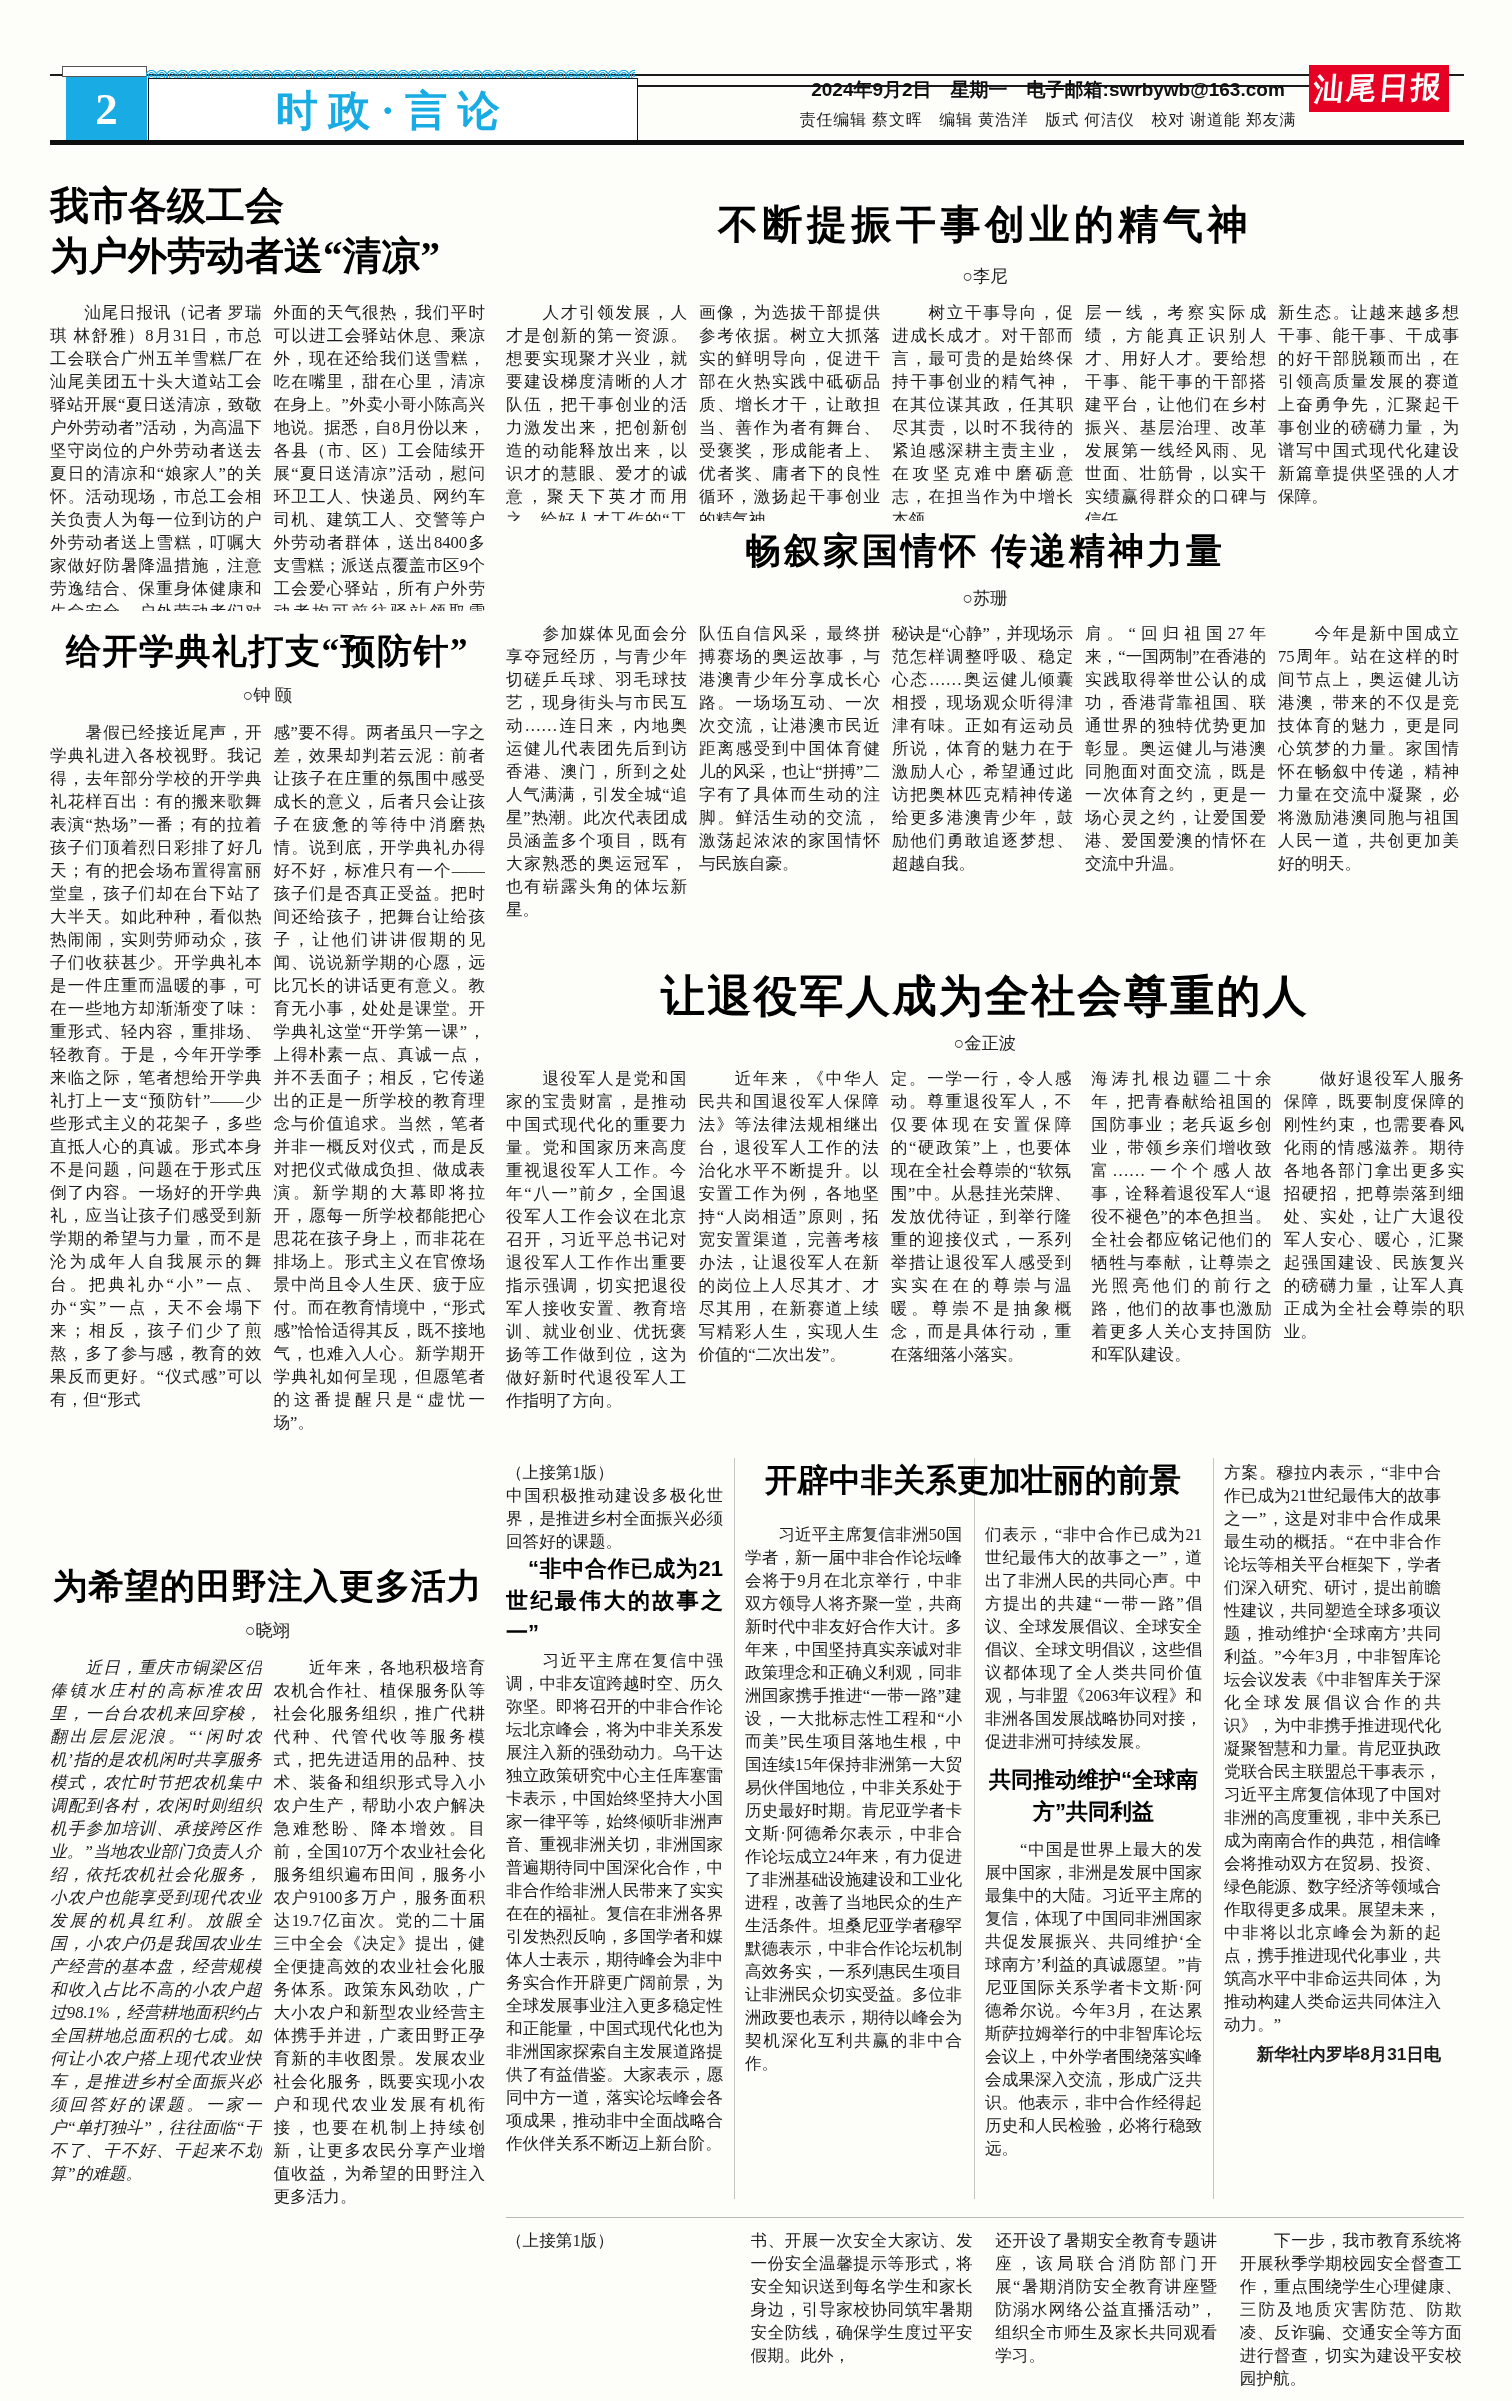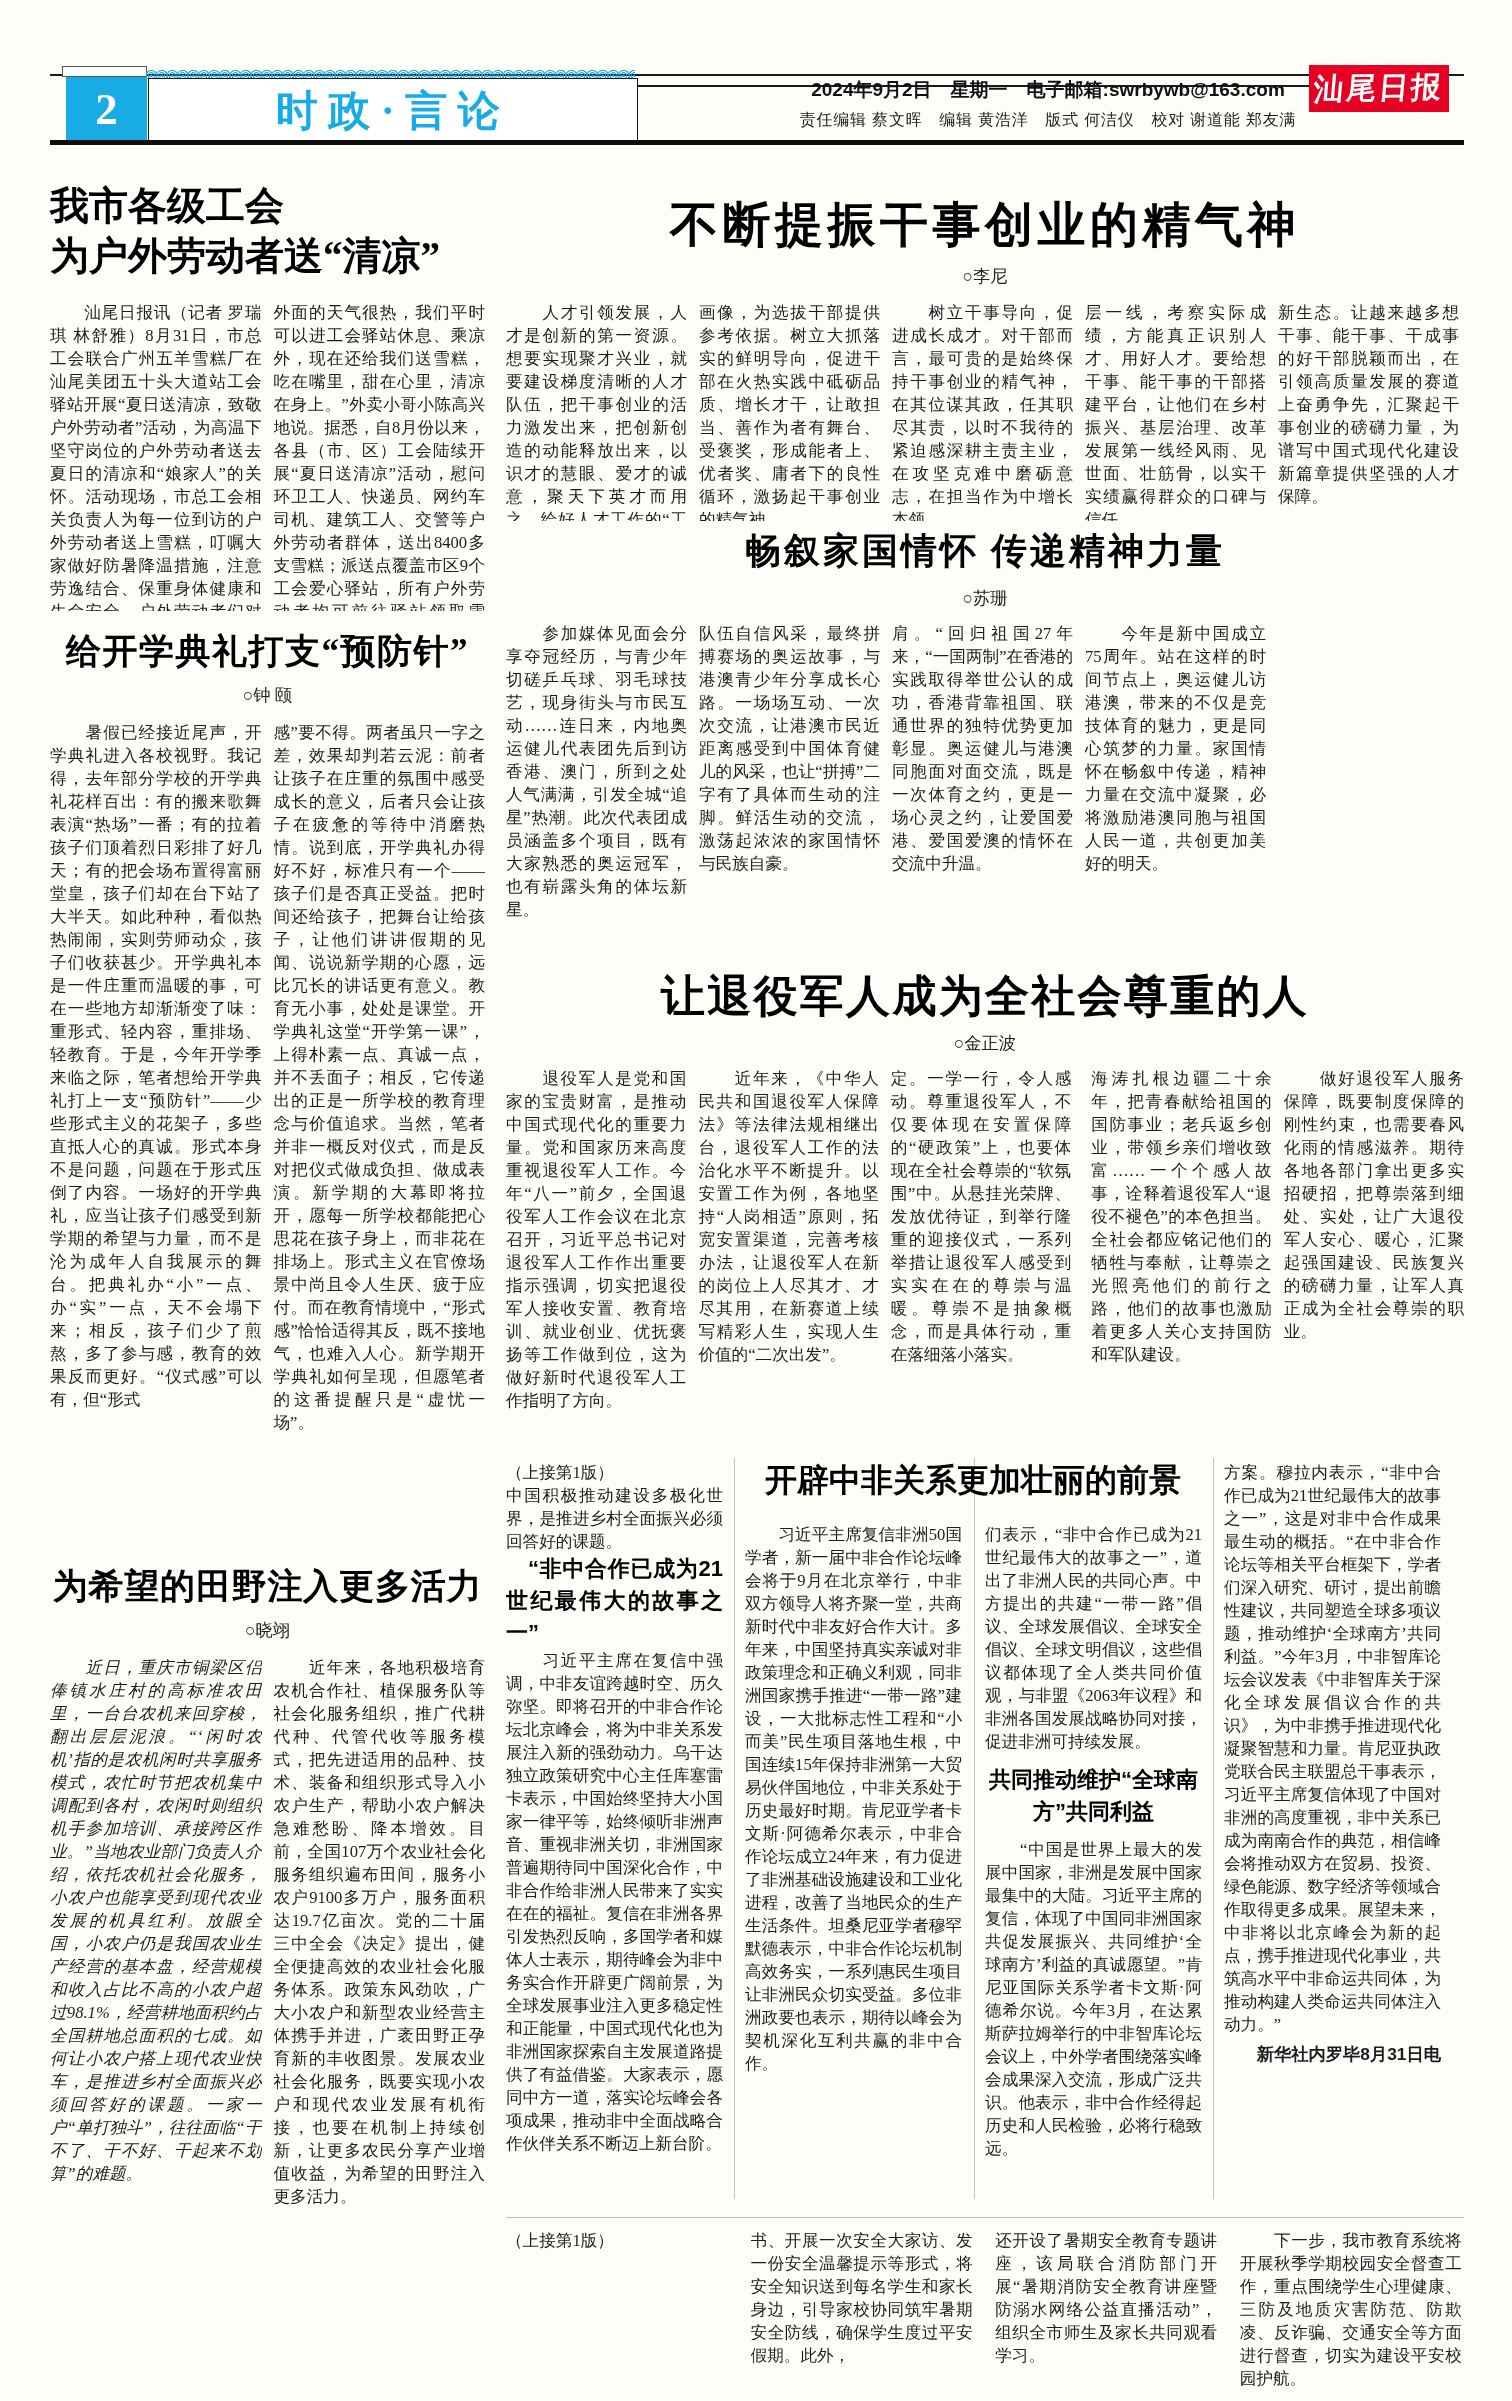--- a/index.html
+++ b/index.html
@@ -83,7 +83,7 @@
   </div>
 
   <div class="art" style="left:506px;top:197px;width:958px;">
-    <div class="btitle center" style="font-size:48px;line-height:56px;letter-spacing:4.5px;">不断提振干事创业的精气神</div>
+    <div class="btitle center" style="font-size:40px;line-height:56px;letter-spacing:4.5px;">不断提振干事创业的精气神</div>
     <div class="author" style="margin-top:10.5px;">○李尼</div>
     <div class="cols" style="margin-top:13.6px;gap:12px;">
       <div class="col bodytext" style="width:181px;height:220px;">　　人才引领发展，人才是创新的第一资源。想要实现聚才兴业，就要建设梯度清晰的人才队伍，把干事创业的活力激发出来，把创新创造的动能释放出来，以识才的慧眼、爱才的诚意，聚天下英才而用之，绘好人才工作的“工笔画”。</div>

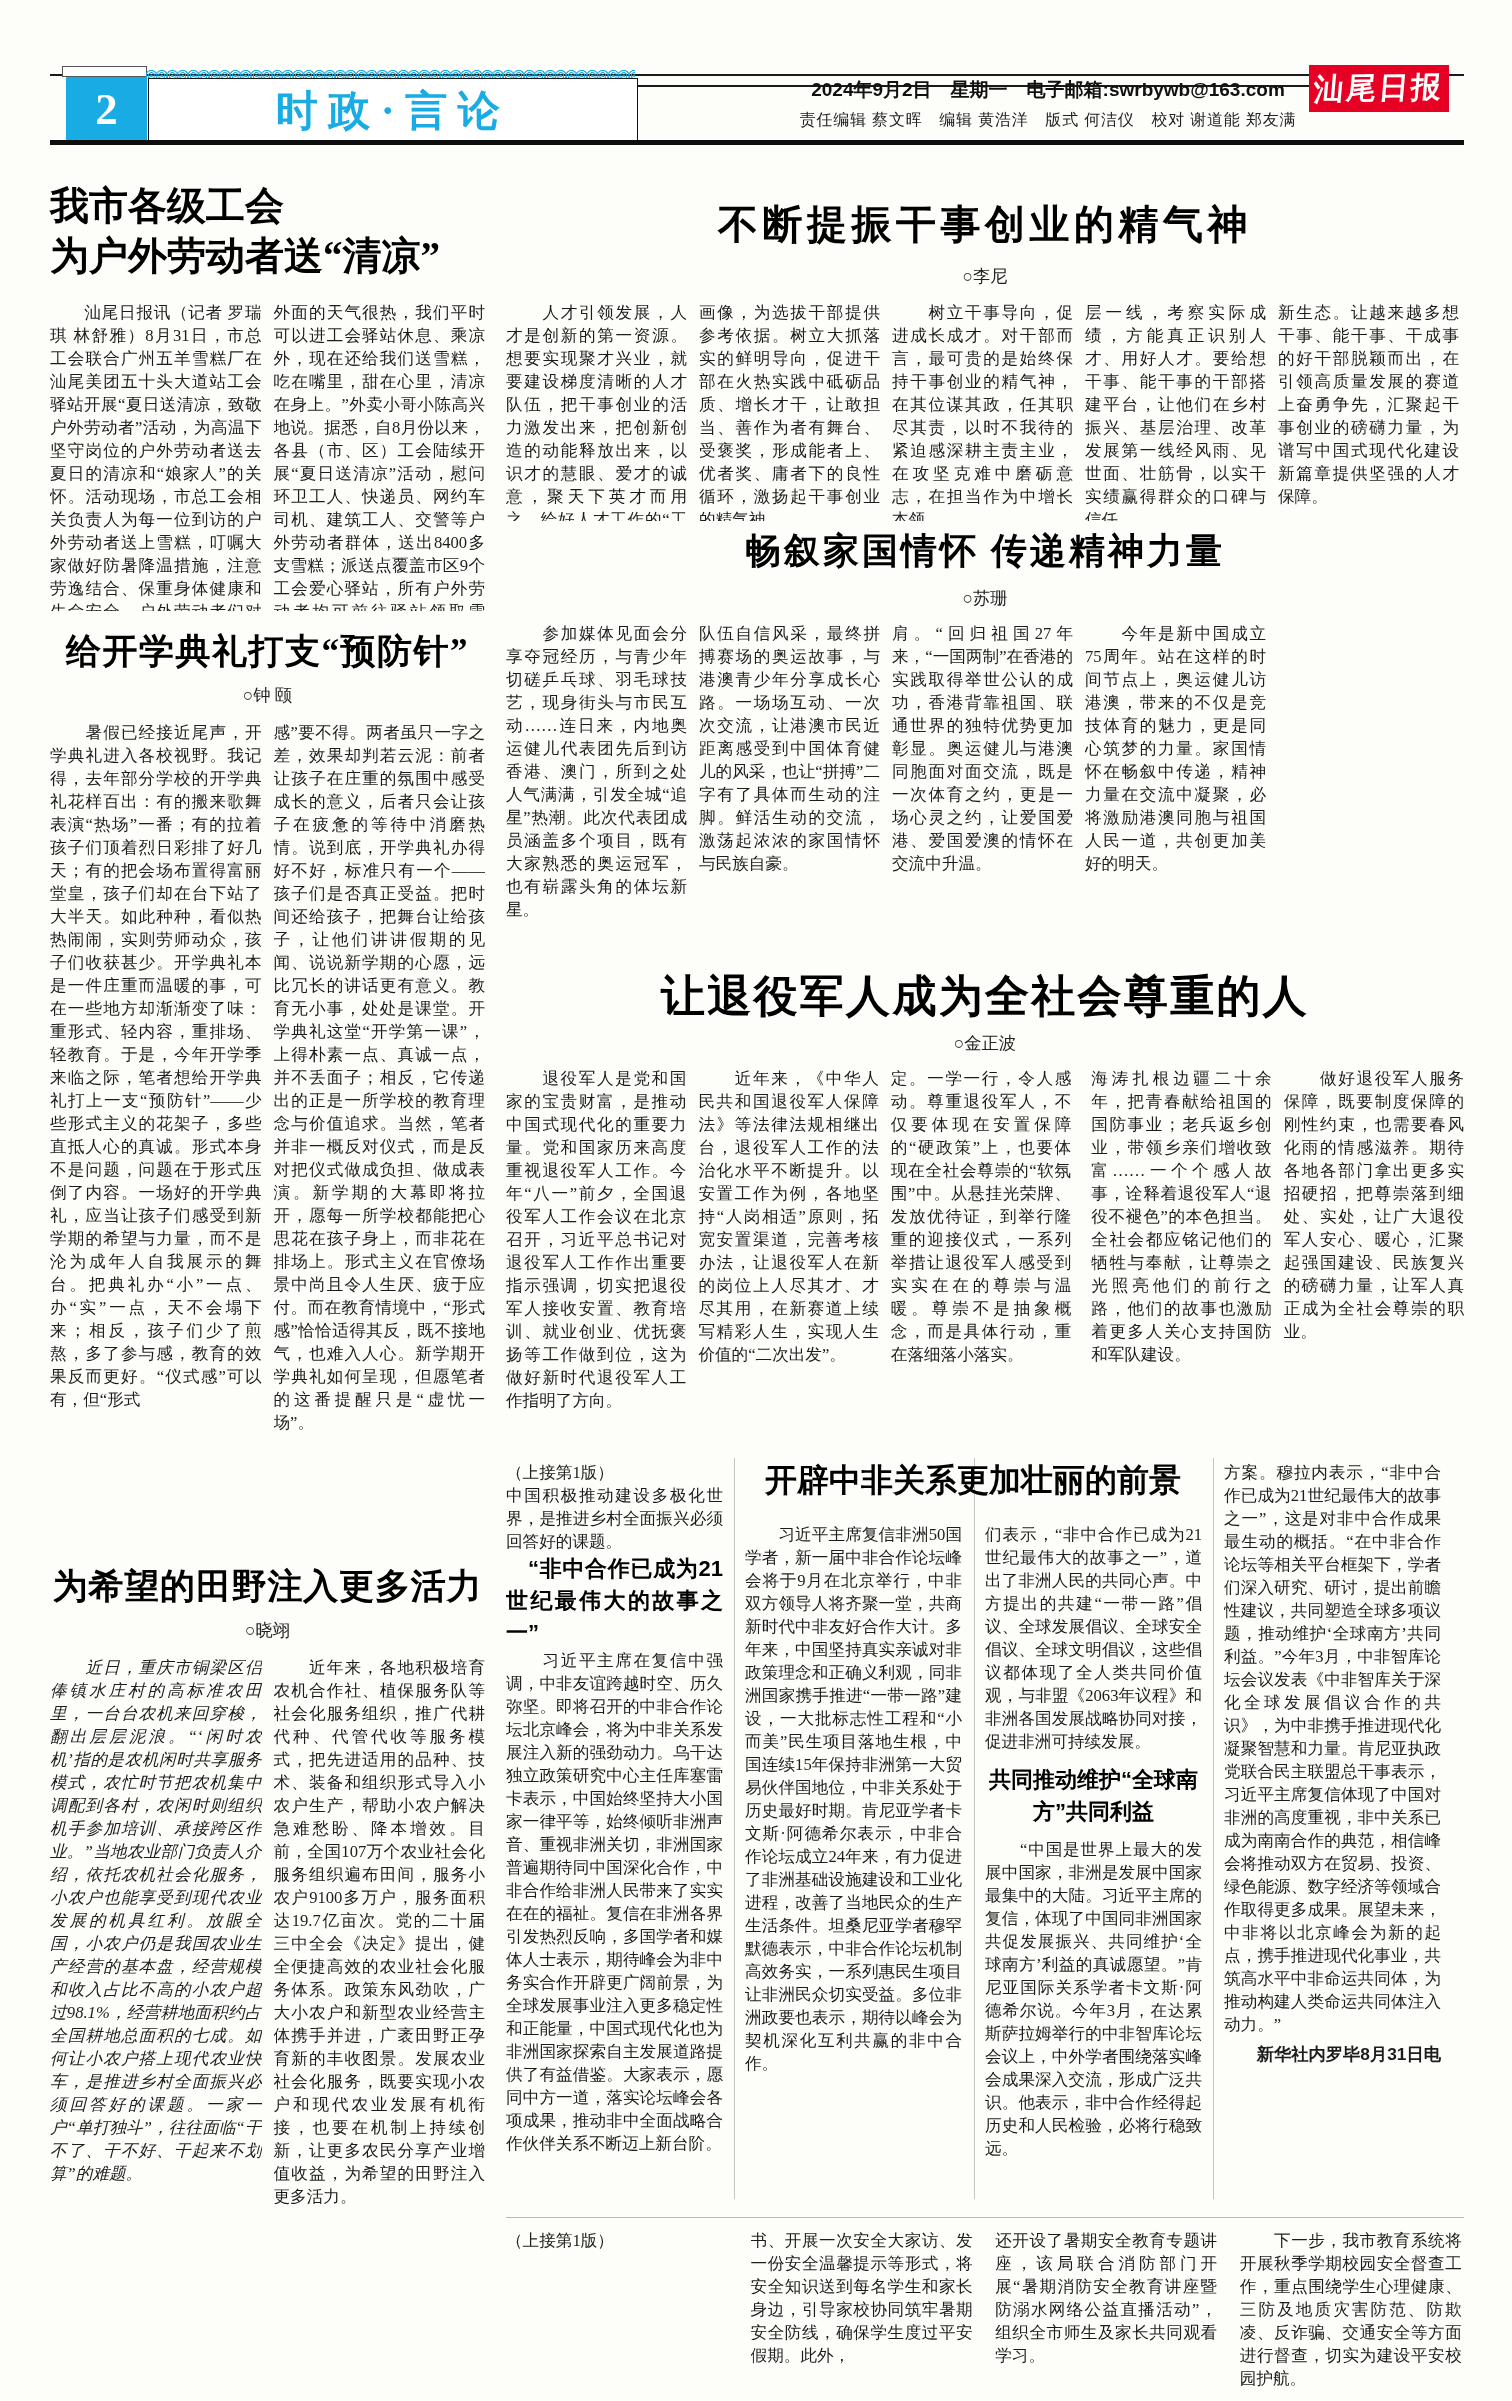--- a/index.html
+++ b/index.html
@@ -100,6 +100,7 @@
     <div class="cols" style="margin-top:12px;gap:12px;">
       <div class="col bodytext" style="width:181px;height:330px;">　　参加媒体见面会分享夺冠经历，与青少年切磋乒乓球、羽毛球技艺，现身街头与市民互动……连日来，内地奥运健儿代表团先后到访香港、澳门，所到之处人气满满，引发全城“追星”热潮。此次代表团成员涵盖多个项目，既有大家熟悉的奥运冠军，也有崭露头角的体坛新星。</div>
       <div class="col bodytext" style="width:181px;height:330px;">队伍自信风采，最终拼搏赛场的奥运故事，与港澳青少年分享成长心路。一场场互动、一次次交流，让港澳市民近距离感受到中国体育健儿的风采，也让“拼搏”二字有了具体而生动的注脚。鲜活生动的交流，激荡起浓浓的家国情怀与民族自豪。</div>
+      <div class="col bodytext" style="width:181px;height:330px;">秘诀是“心静”，并现场示范怎样调整呼吸、稳定心态……奥运健儿倾囊相授，现场观众听得津津有味。正如有运动员所说，体育的魅力在于激励人心，希望通过此访把奥林匹克精神传递给更多港澳青少年，鼓励他们勇敢追逐梦想、超越自我。</div>
       <div class="col bodytext" style="width:181px;height:330px;">肩。“回归祖国27年来，“一国两制”在香港的实践取得举世公认的成功，香港背靠祖国、联通世界的独特优势更加彰显。奥运健儿与港澳同胞面对面交流，既是一次体育之约，更是一场心灵之约，让爱国爱港、爱国爱澳的情怀在交流中升温。</div>
       <div class="col bodytext" style="width:181px;height:330px;">　　今年是新中国成立75周年。站在这样的时间节点上，奥运健儿访港澳，带来的不仅是竞技体育的魅力，更是同心筑梦的力量。家国情怀在畅叙中传递，精神力量在交流中凝聚，必将激励港澳同胞与祖国人民一道，共创更加美好的明天。</div>
     </div>

